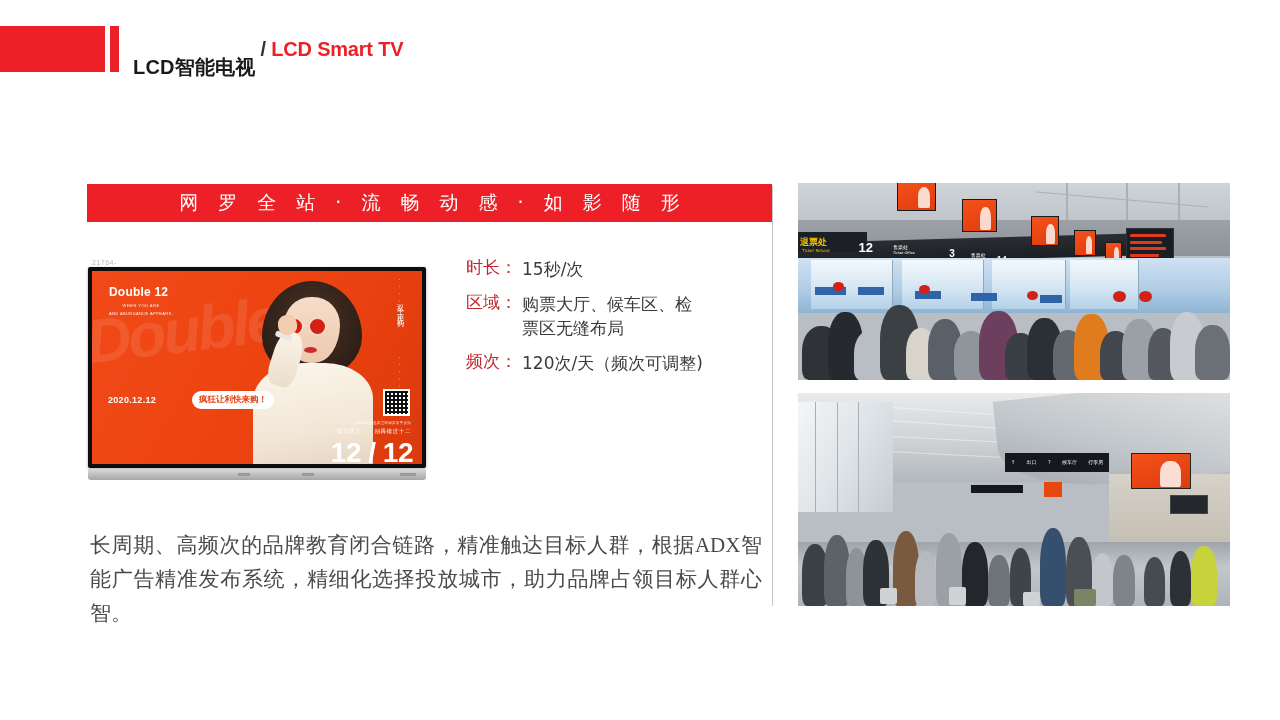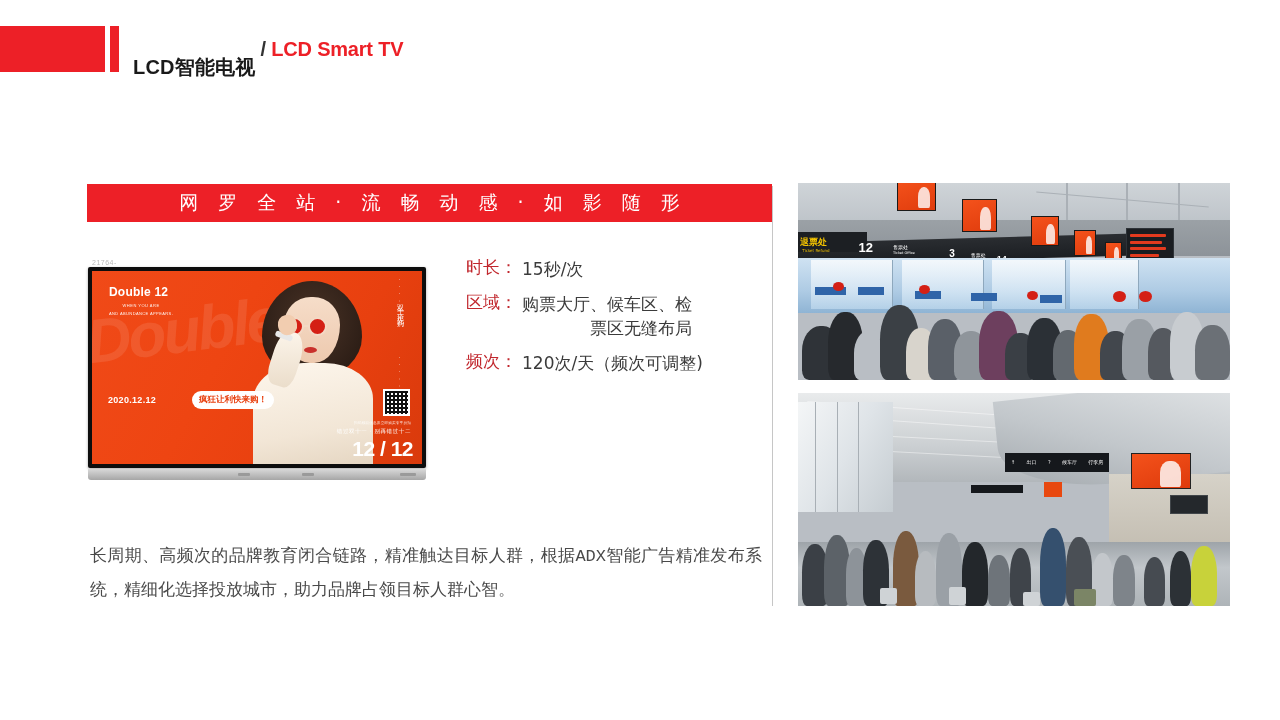--- a/index.html
+++ b/index.html
@@ -174,7 +174,7 @@
     color:#3b3b3b; font-size:17px; margin-left:5px; line-height:24px;
     font-family:"DejaVu Sans","Liberation Sans",sans-serif;
   }
-  .spec-value .cont { display:block; margin-left:0;text-align:right; }
+  .spec-value .cont { display:block; margin-left:0; }
 
   
   .para {

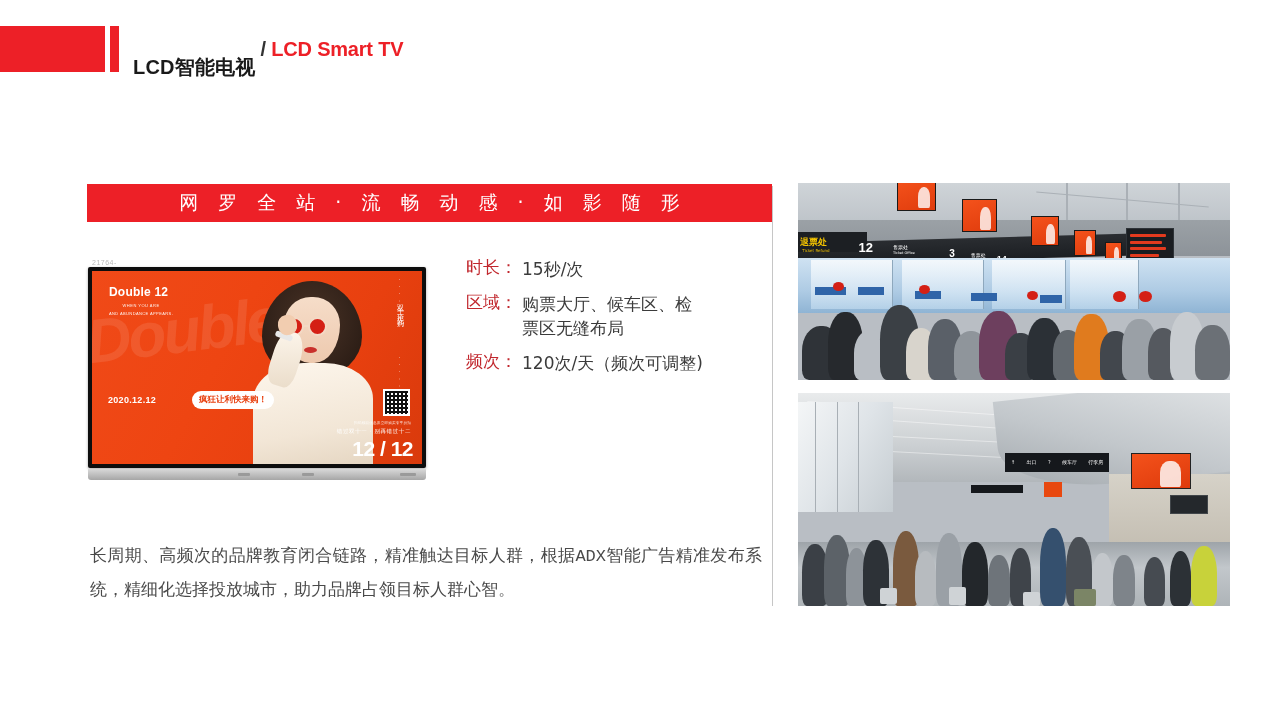--- a/index.html
+++ b/index.html
@@ -158,7 +158,7 @@
     font-family:"DejaVu Sans","Liberation Sans",sans-serif;
   }
   .ad-1212 {
-    position:absolute; right:9px; top:166px; font-size:21px;
+    position:absolute; right:9px; top:166px; font-size:28px;
     font-weight:bold; color:#fff; letter-spacing:-.5px; white-space:nowrap;
     font-family:"Liberation Sans",sans-serif;
   }

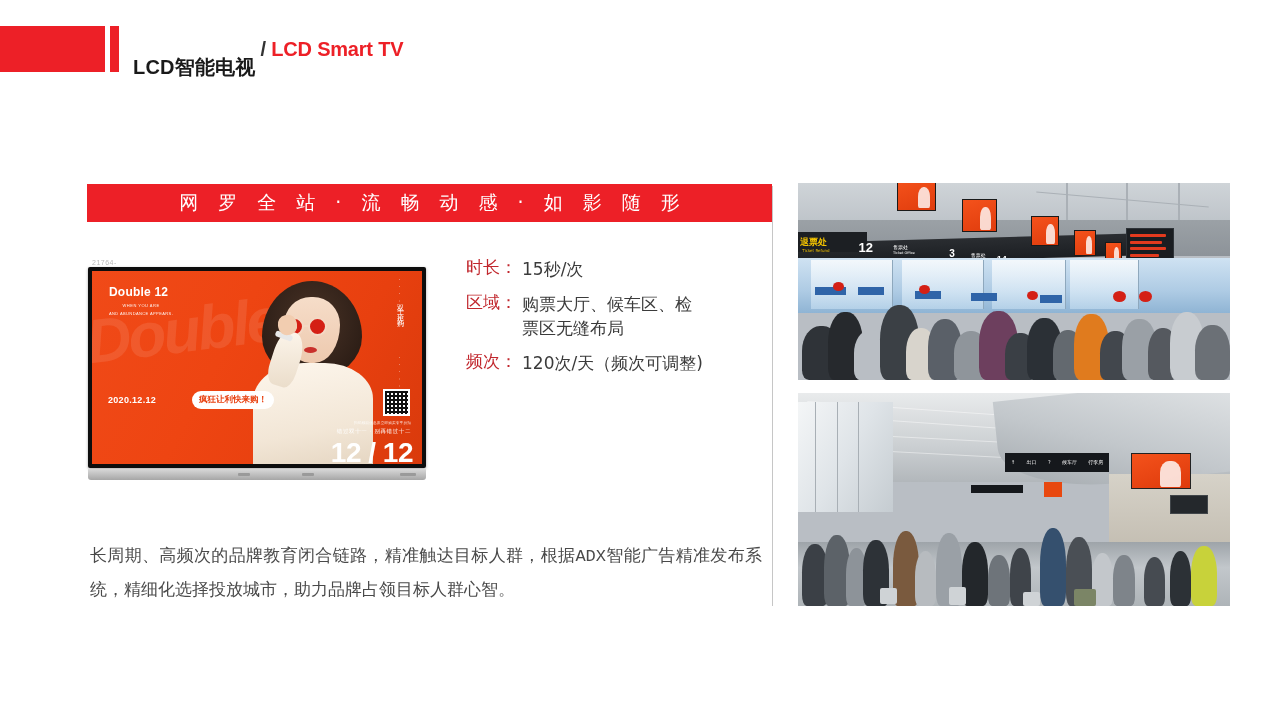--- a/index.html
+++ b/index.html
@@ -178,9 +178,9 @@
 
   
   .para {
-    position:absolute; left:90px; top:540px; width:672px;
-    font-size:17px; line-height:34px; color:#4a4a4a;
-    font-family:Liberation Mono, monospace;
+    position:absolute; left:90px; top:528px; width:672px;
+    font-size:21px; line-height:34px; color:#4a4a4a;
+    font-family:Liberation Serif, serif;
     text-align:justify;
   }
 

